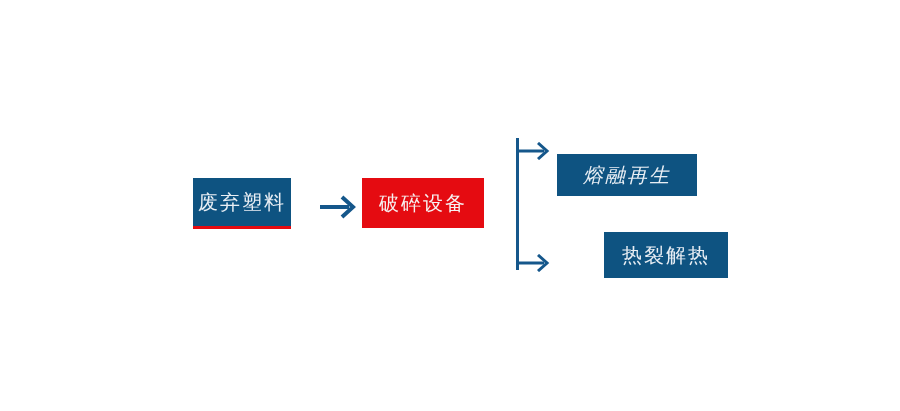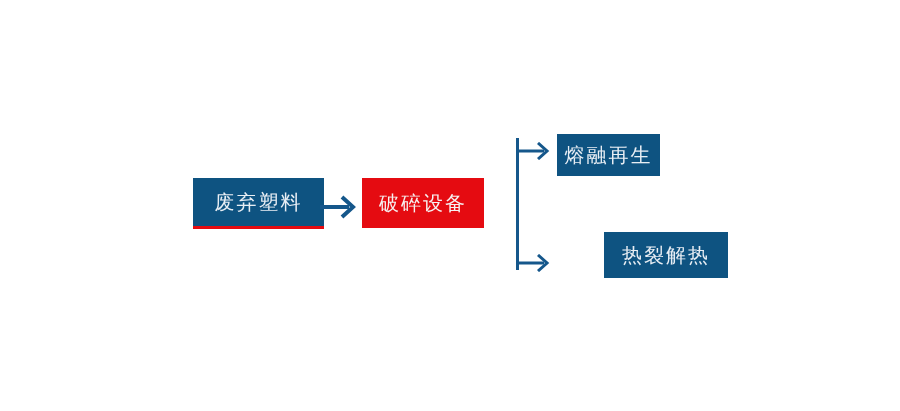--- a/index.html
+++ b/index.html
@@ -44,8 +44,8 @@
     width: 122px; height: 50px; text-align: right;
   }
   .node.out1 {
-    left: 557px; top: 134px;
-    width: 103px; height: 42px;
+    left: 557px; top: 154px;
+    width: 140px; height: 42px; font-style: italic;
   }
   .node.out2 {
     left: 556px; top: 232px;

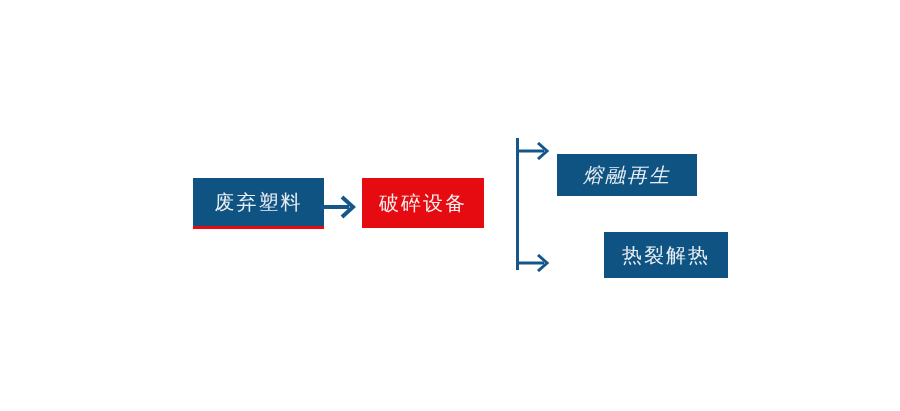--- a/index.html
+++ b/index.html
@@ -36,7 +36,7 @@
   }
   .node.src {
     left: 193px; top: 178px;
-    width: 131px; height: 51px;
+    width: 98px; height: 51px;
     border-bottom: 3px solid var(--underline-red, #e50b11);
   }
   .node.proc {

